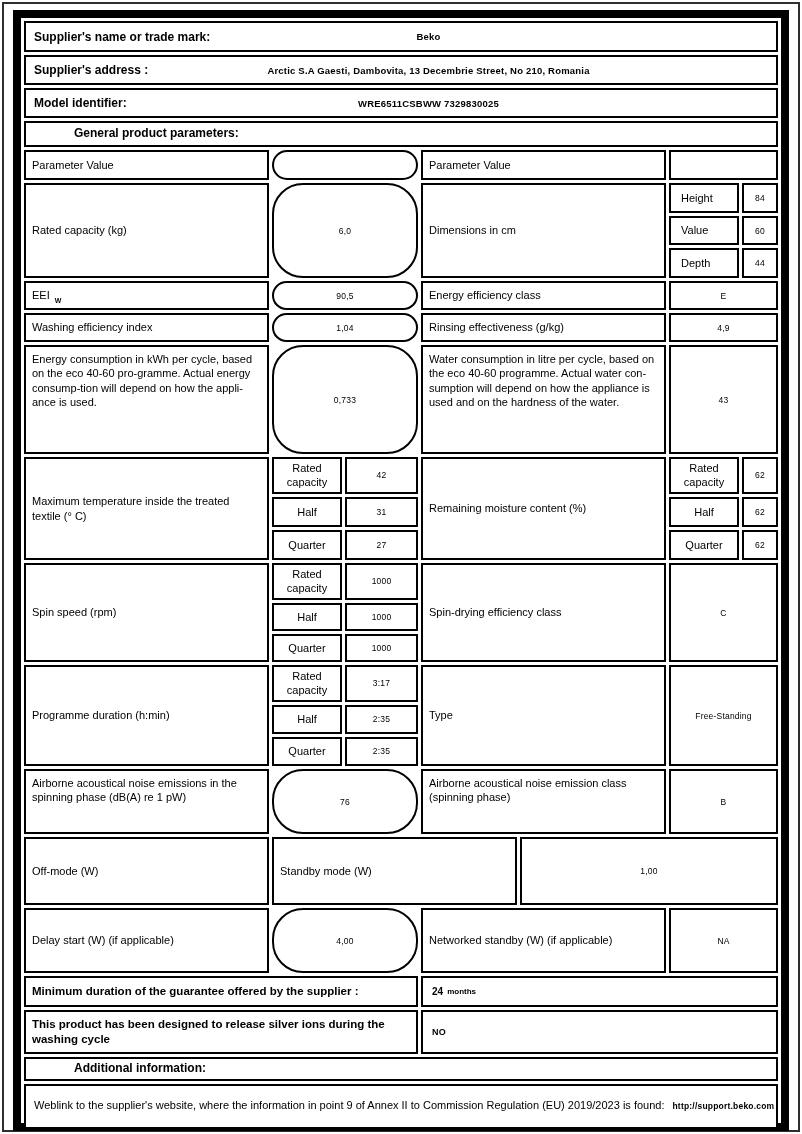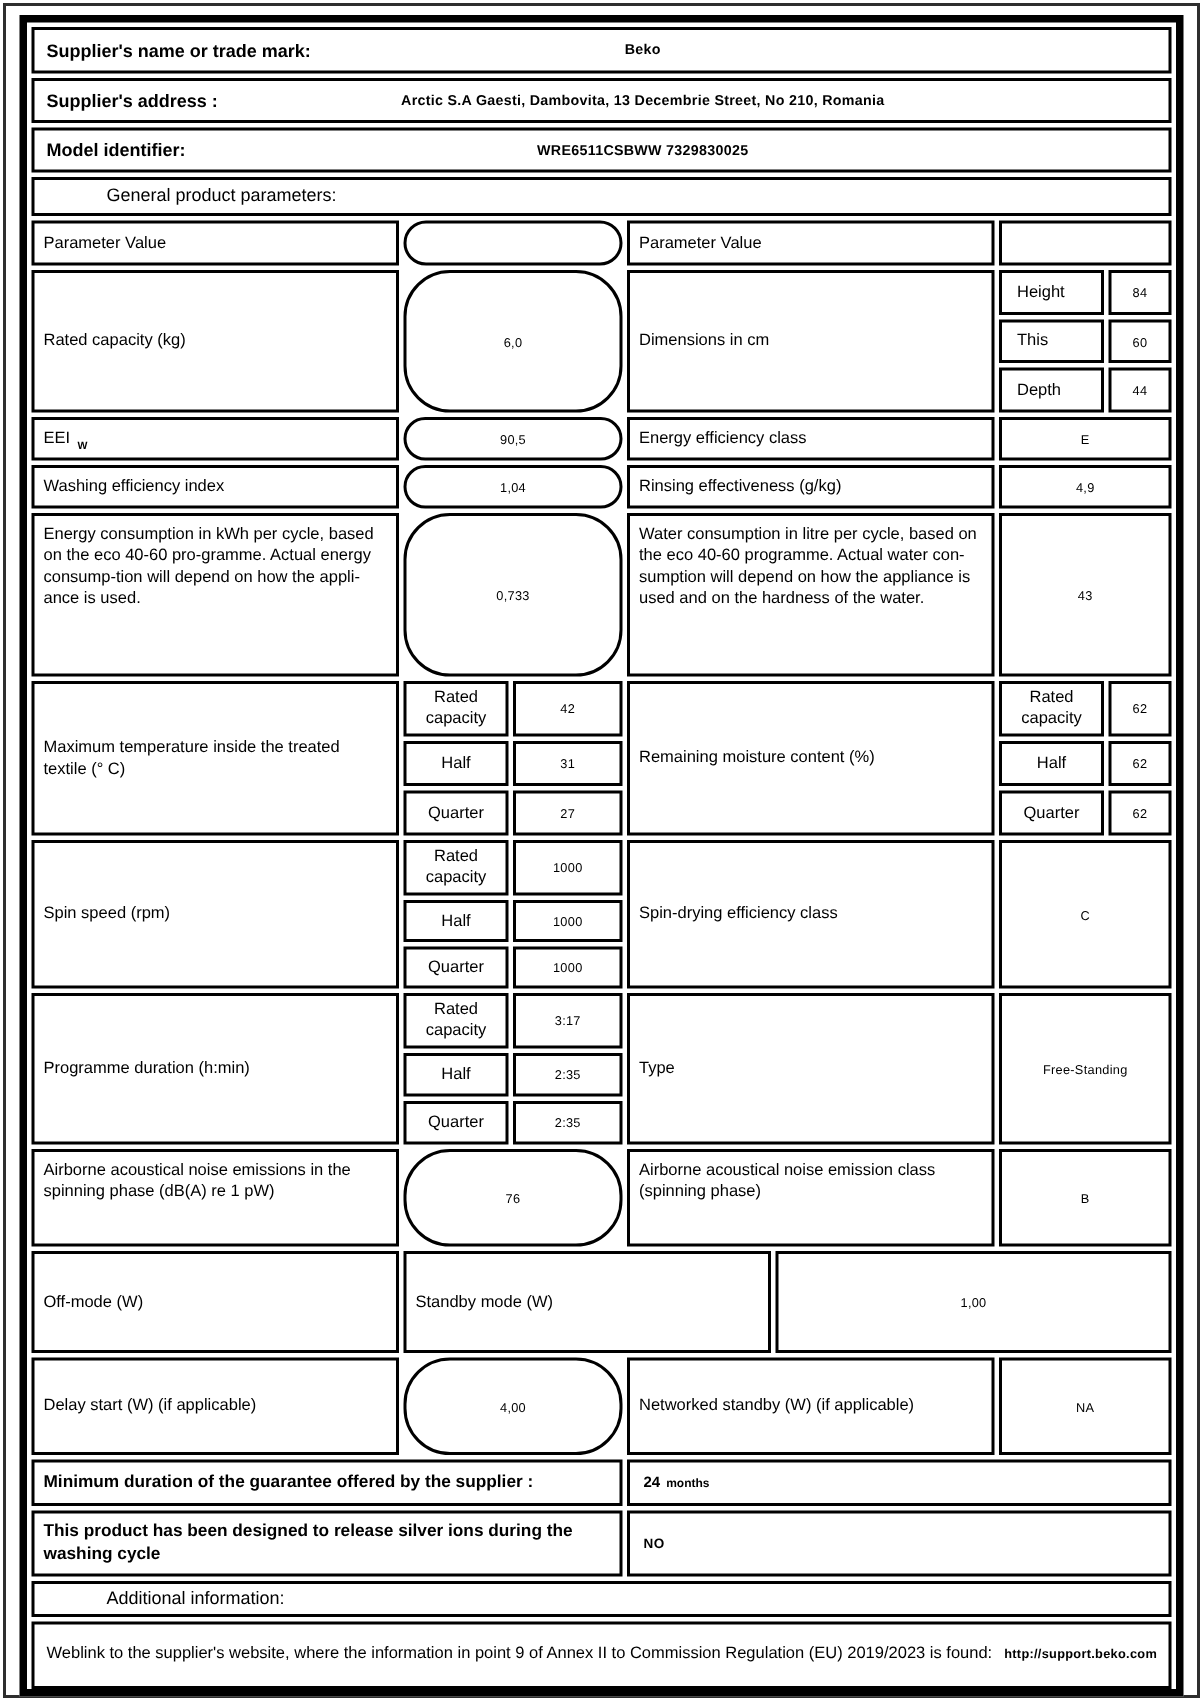--- a/index.html
+++ b/index.html
@@ -10,7 +10,7 @@
   .page-frame{position:absolute;inset:2px;border:2px solid #2e2e2e;pointer-events:none;}
   .tbl{
     position:absolute;left:13px;top:10px;width:776px;height:1121px;
-    box-sizing:border-box;border:5px solid #000000;padding:3px;background:#fff;
+    box-sizing:border-box;border:8px solid #000000;padding:3px;background:#fff;
     display:flex;flex-direction:column;gap:3px;
   }
   .trow{display:flex;gap:3px;flex:none;}

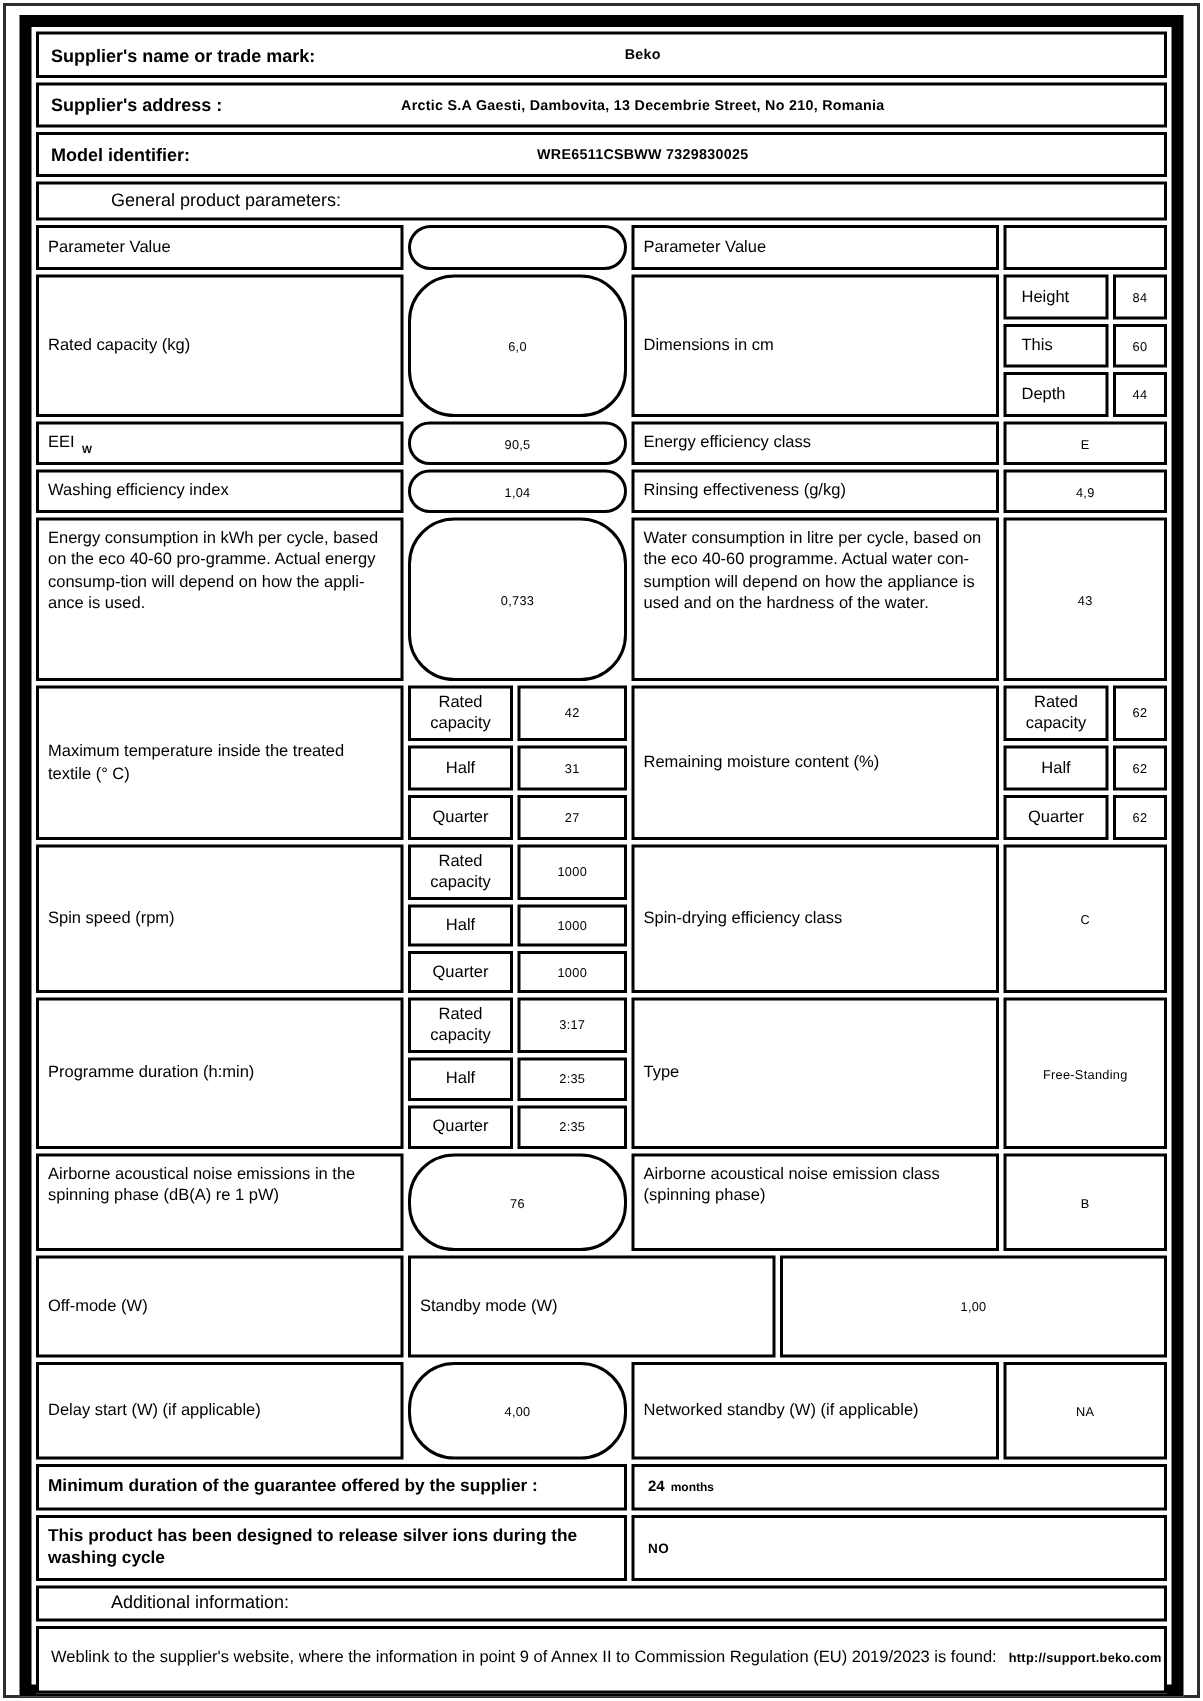--- a/index.html
+++ b/index.html
@@ -28,7 +28,7 @@
   .label{font-size:11px;line-height:1.3;padding:2px 6px;}
   .value{justify-content:center;text-align:center;font-size:8.5px;padding:2px;letter-spacing:.2px;}
   .top{align-items:flex-start;padding-top:5px;}
-  .boldlbl{font-weight:normal;font-size:12px;padding-left:48px;}
+  .boldlbl{font-weight:bold;font-size:12px;padding-left:48px;}
   .boldlbl-sm{font-weight:bold;font-size:11.5px;}
   .subcol{display:flex;flex-direction:column;gap:3px;flex:none;}
   .subcol.c2w{width:146px;}

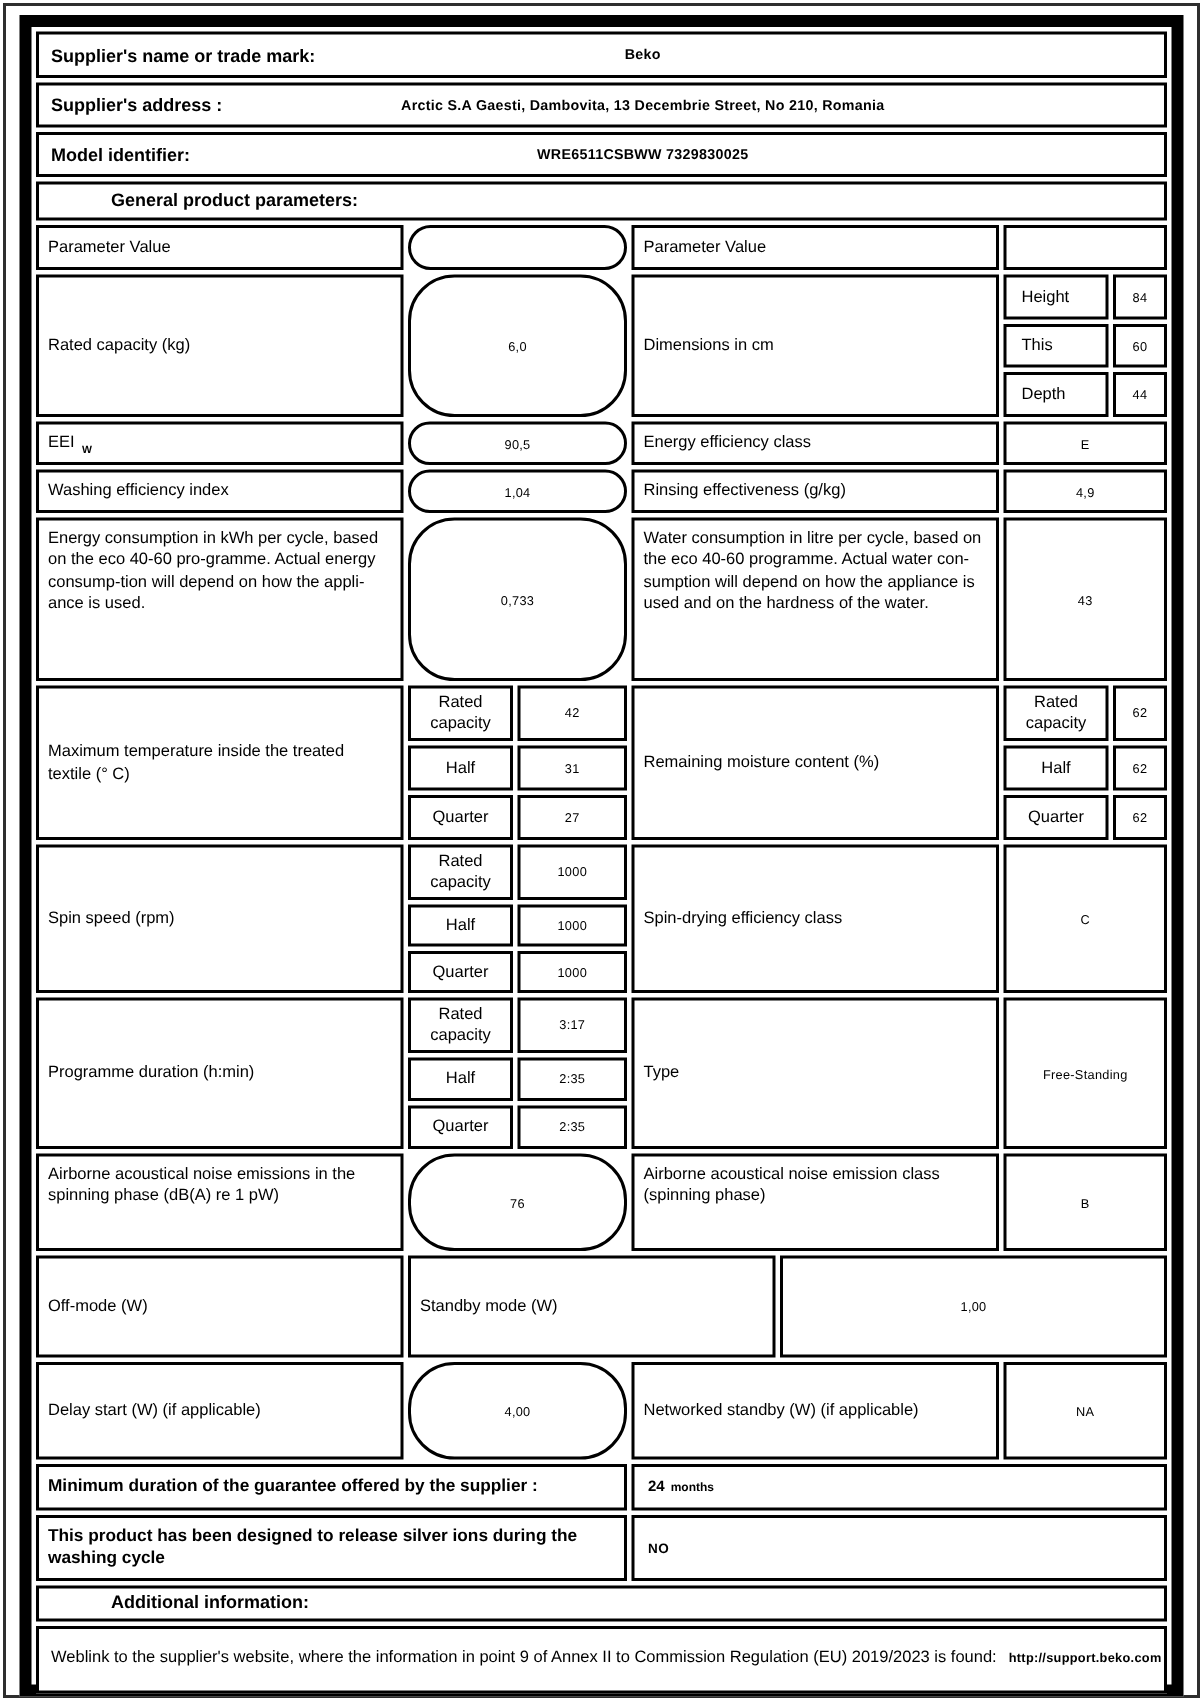--- a/index.html
+++ b/index.html
@@ -98,7 +98,7 @@
         <div class="cell subvalue">84</div>
       </div>
       <div class="subrow">
-        <div class="cell sublabel">This</div>
+        <div class="cell sublabel">Value</div>
         <div class="cell subvalue">60</div>
       </div>
       <div class="subrow">

